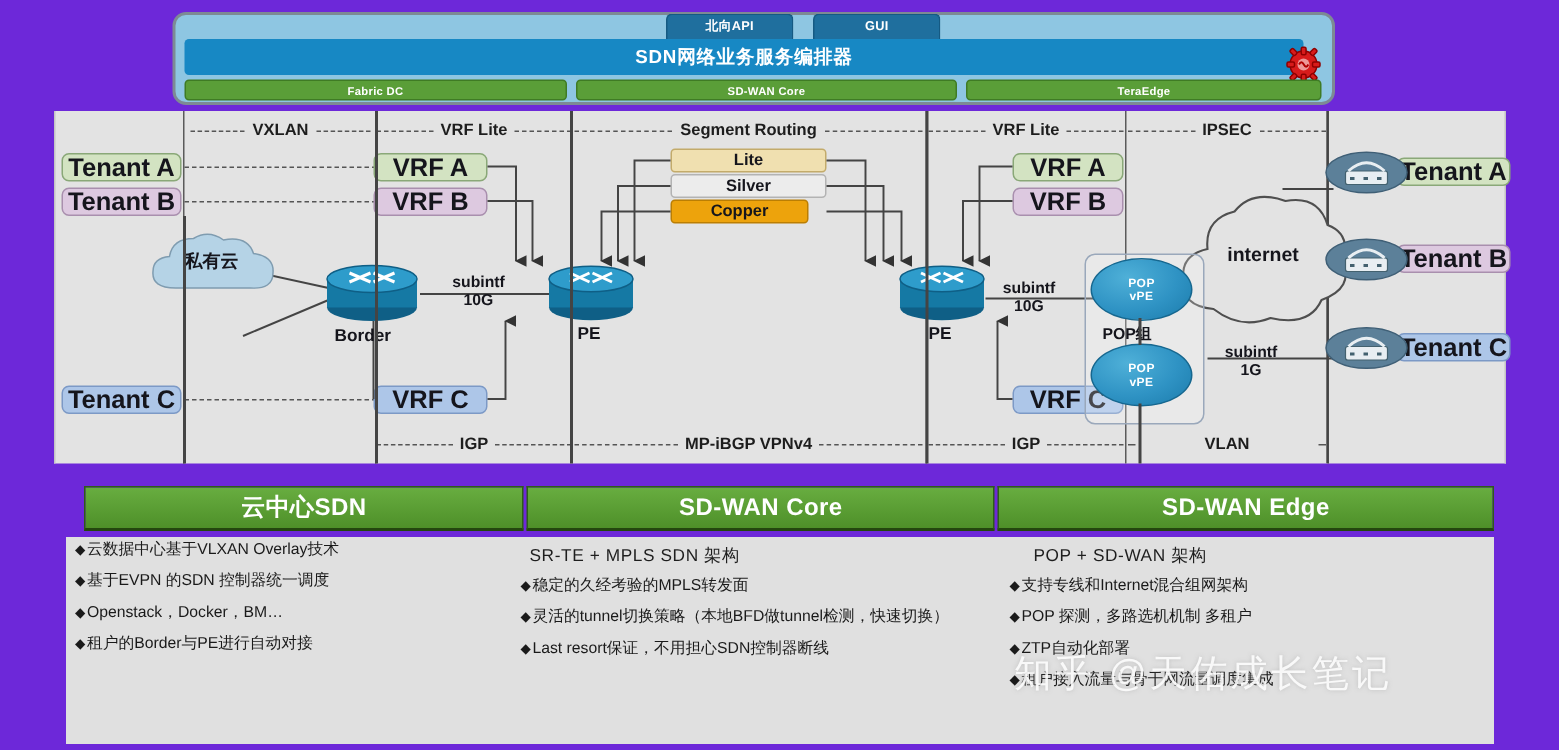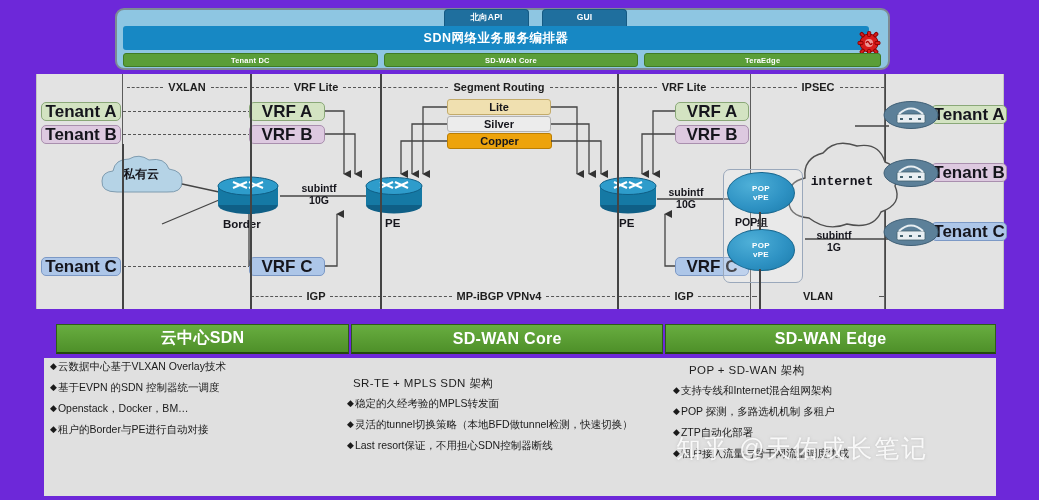--- a/index.html
+++ b/index.html
@@ -289,7 +289,7 @@
     </div>
 
     <div class="orch-green-row">
-      <div class="orch-green g1">Tenant DC</div>
+      <div class="orch-green g1">Fabric DC</div>
       <div class="orch-green g2">SD-WAN Core</div>
       <div class="orch-green g3">TeraEdge</div>
     </div>

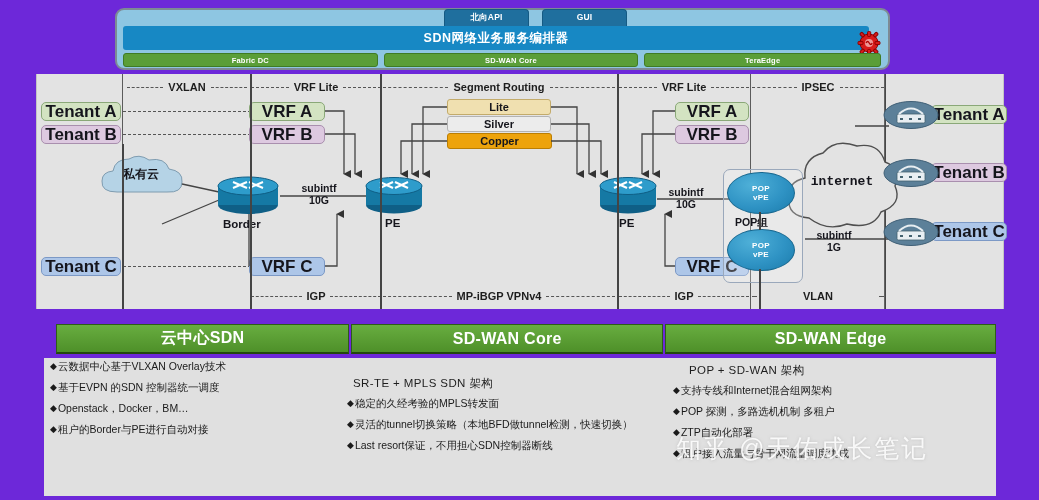--- a/index.html
+++ b/index.html
@@ -372,7 +372,7 @@
 
     <div class="pill tier gold" style="left:410px; top:25px; width:104px;">Lite</div>
     <div class="pill tier silver" style="left:410px; top:42px; width:104px;">Silver</div>
-    <div class="pill tier copper" style="left:410px; top:59px; width:105px;">Copper</div>
+    <div class="pill tier copper" style="left:410px; top:59px; width:92px;">Copper</div>
 
     <svg style="position:absolute; left:0; top:0;" width="966" height="235">
       <defs>

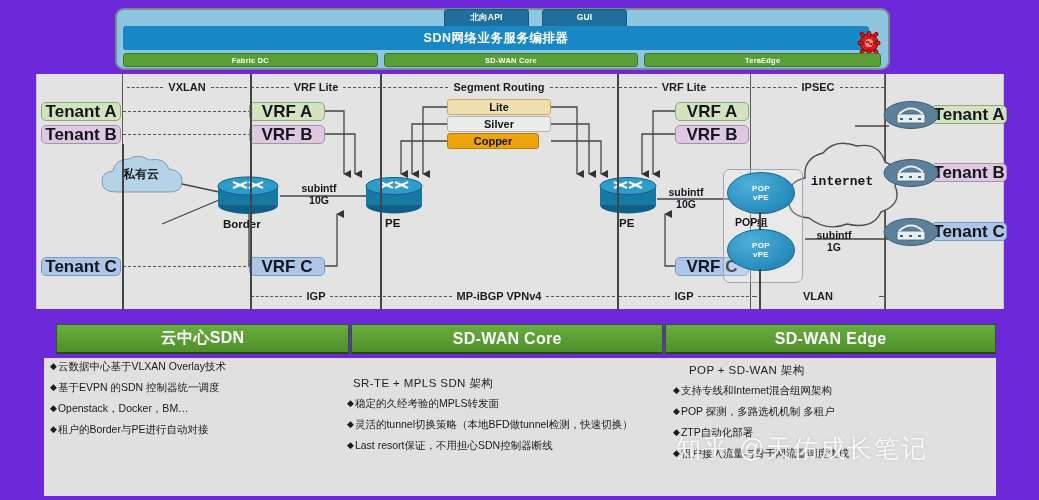--- a/index.html
+++ b/index.html
@@ -438,7 +438,7 @@
 
 
 
-    <div class="cloud" style="left:744px; top:60px;font-family:Liberation Mono, monospace;">
+    <div class="cloud" style="left:744px; top:48px;">
       <svg width="122" height="100" viewBox="0 0 122 100">
         <path d="M28,84 Q6,82 8,64 Q6,48 24,44 Q22,24 42,19 Q54,4 76,12 Q98,8 104,28 Q120,34 114,52 Q122,70 100,78 Q92,96 66,90 Q46,98 28,84 Z" fill="#e3e3e3" stroke="#4f4f4f" stroke-width="1.4"></path>
       </svg>

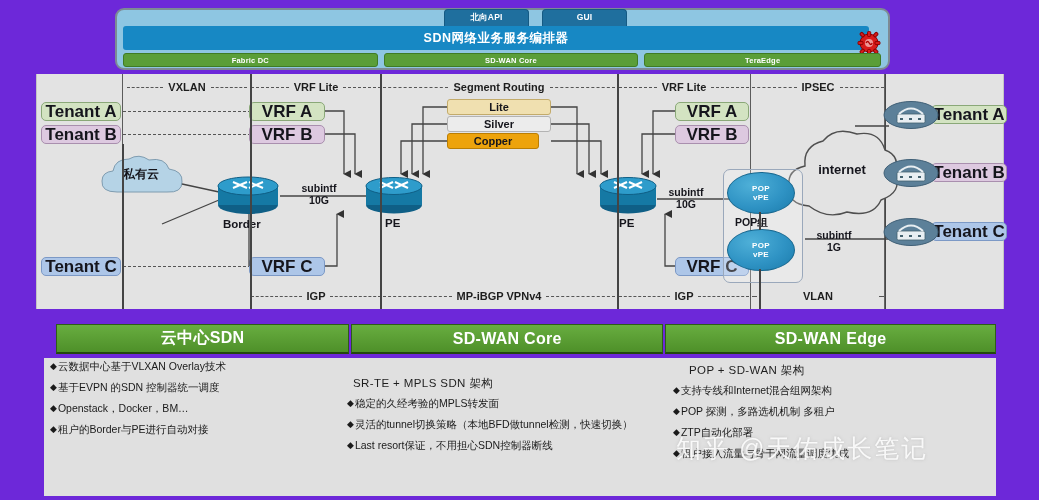--- a/index.html
+++ b/index.html
@@ -220,7 +220,7 @@
   }
   .col-body { box-sizing: border-box; padding: 2px 8px 0 6px; }
   .col-body.c1 { width: 297px; }
-  .col-body.c2 { width: 318px; margin-top: 13px; }
+  .col-body.c2 { width: 318px; }
   .col-body.c3 { width: 337px; padding-left: 14px; }
 
   .col-sub {

